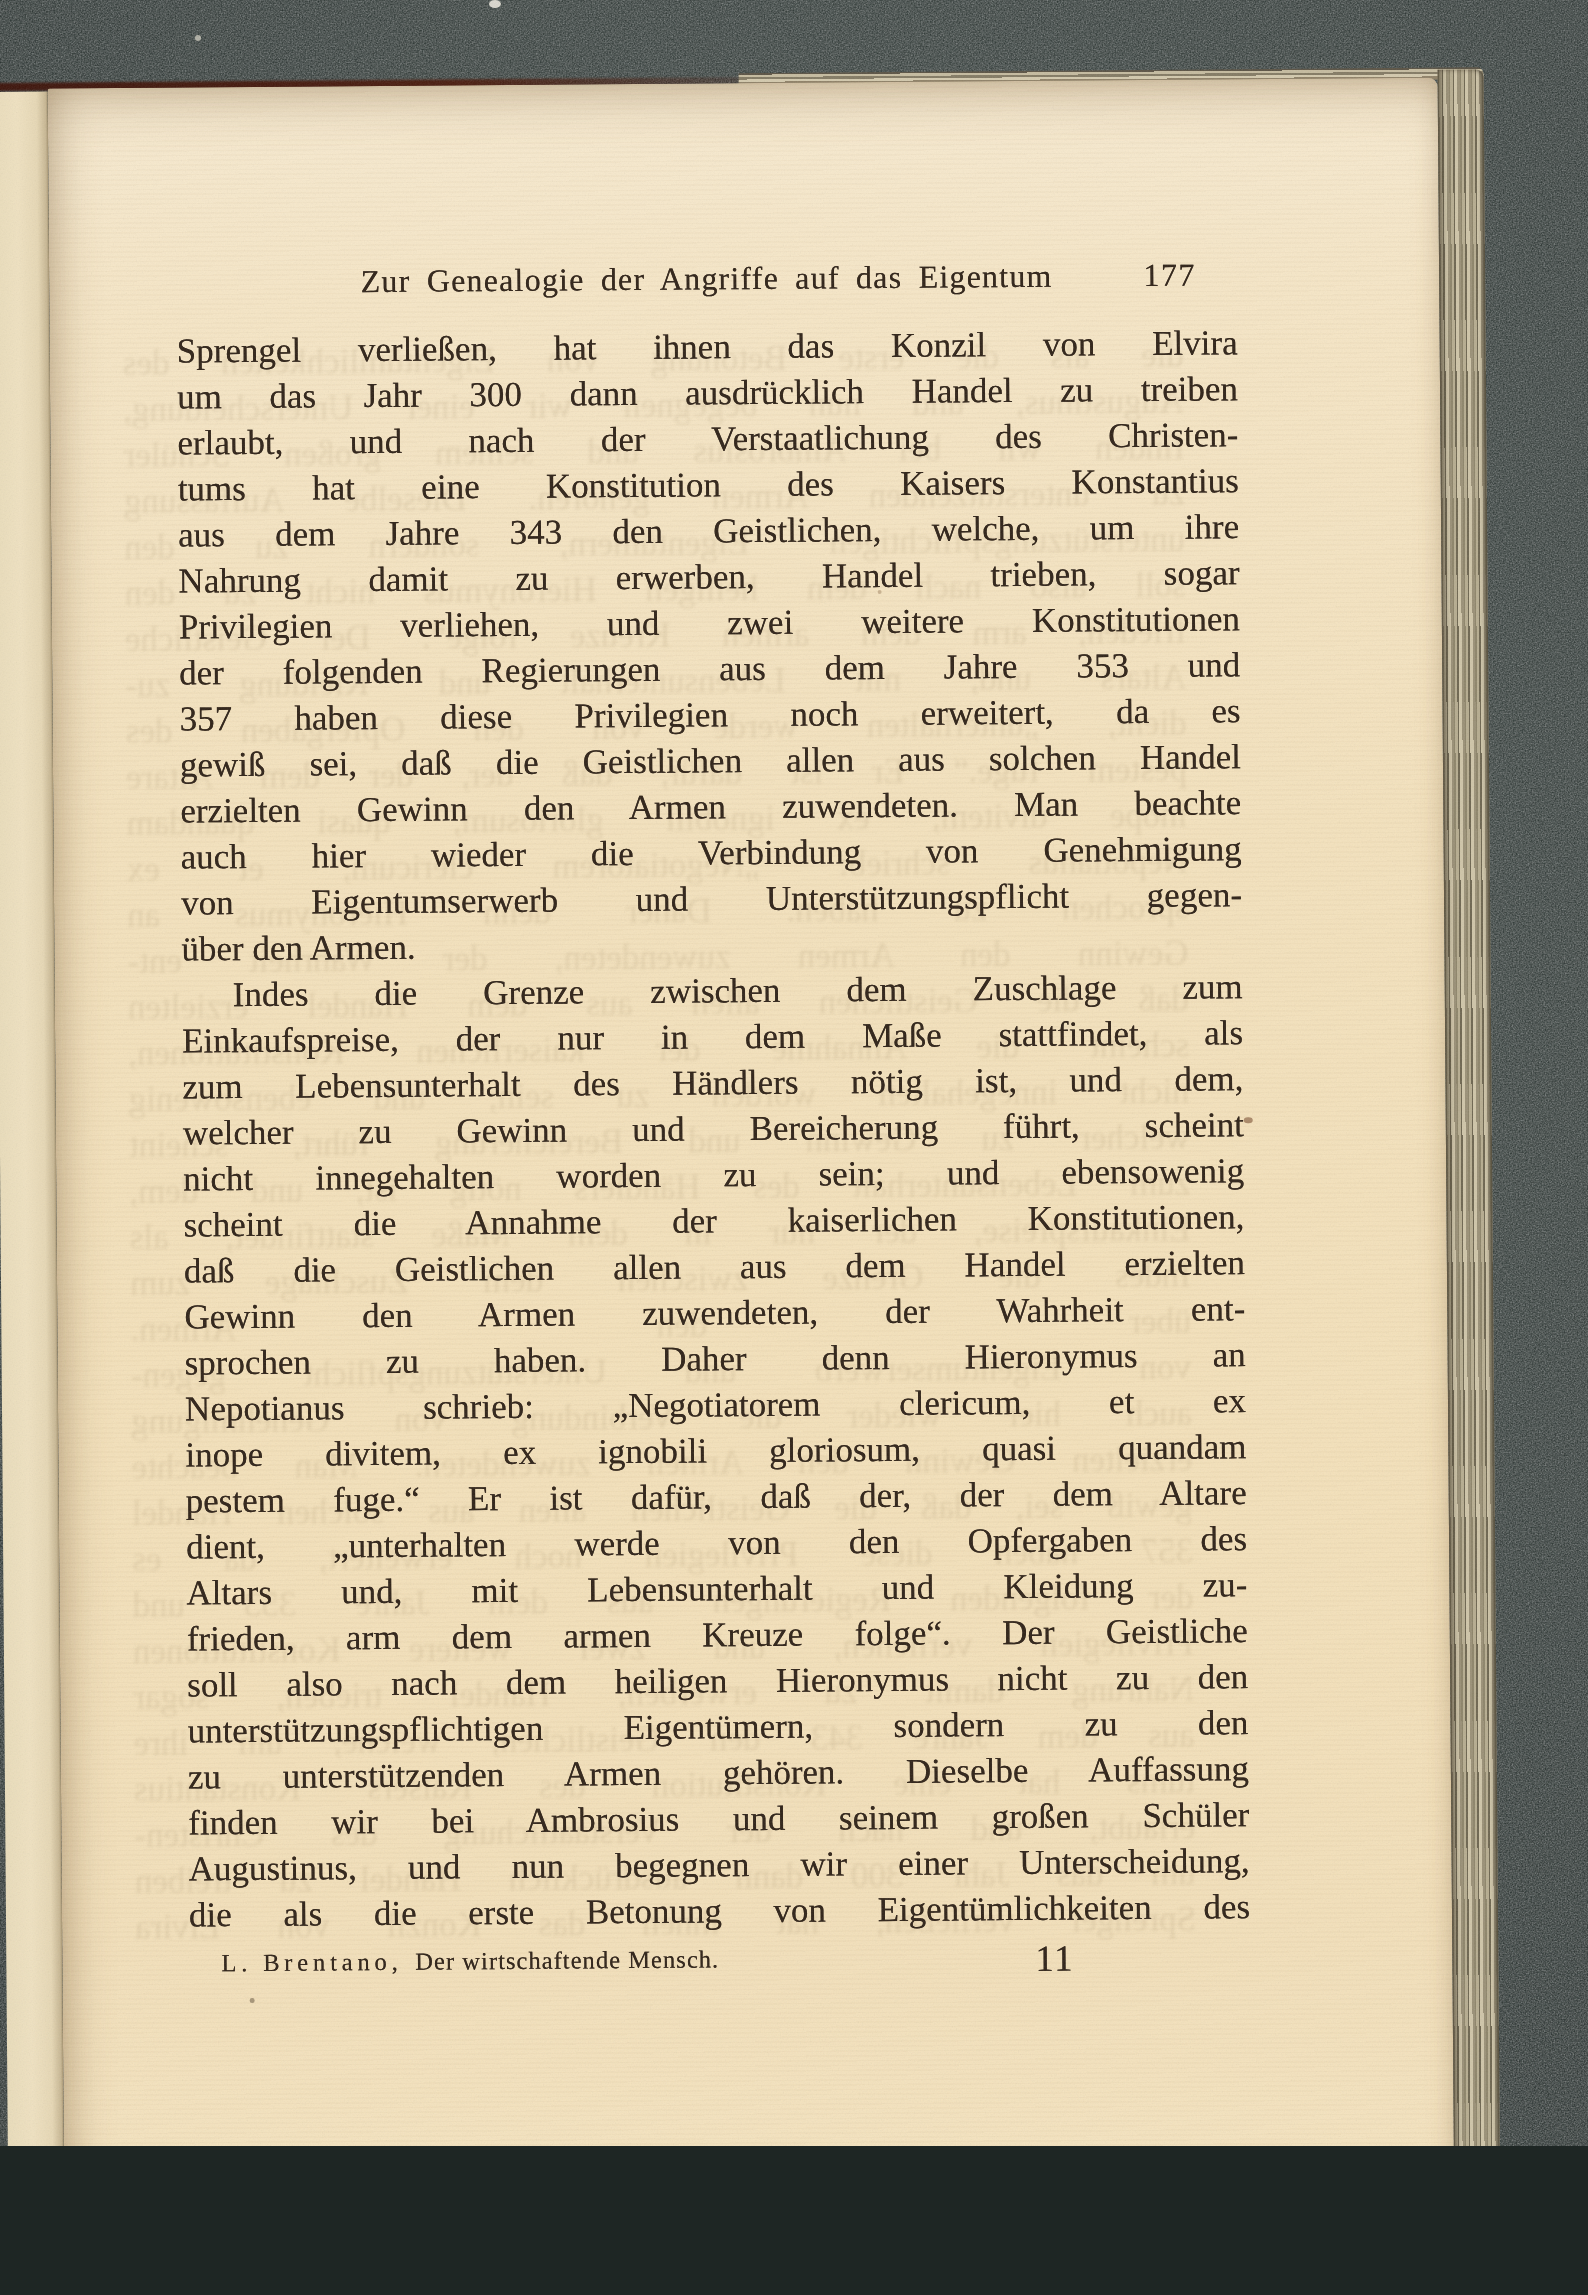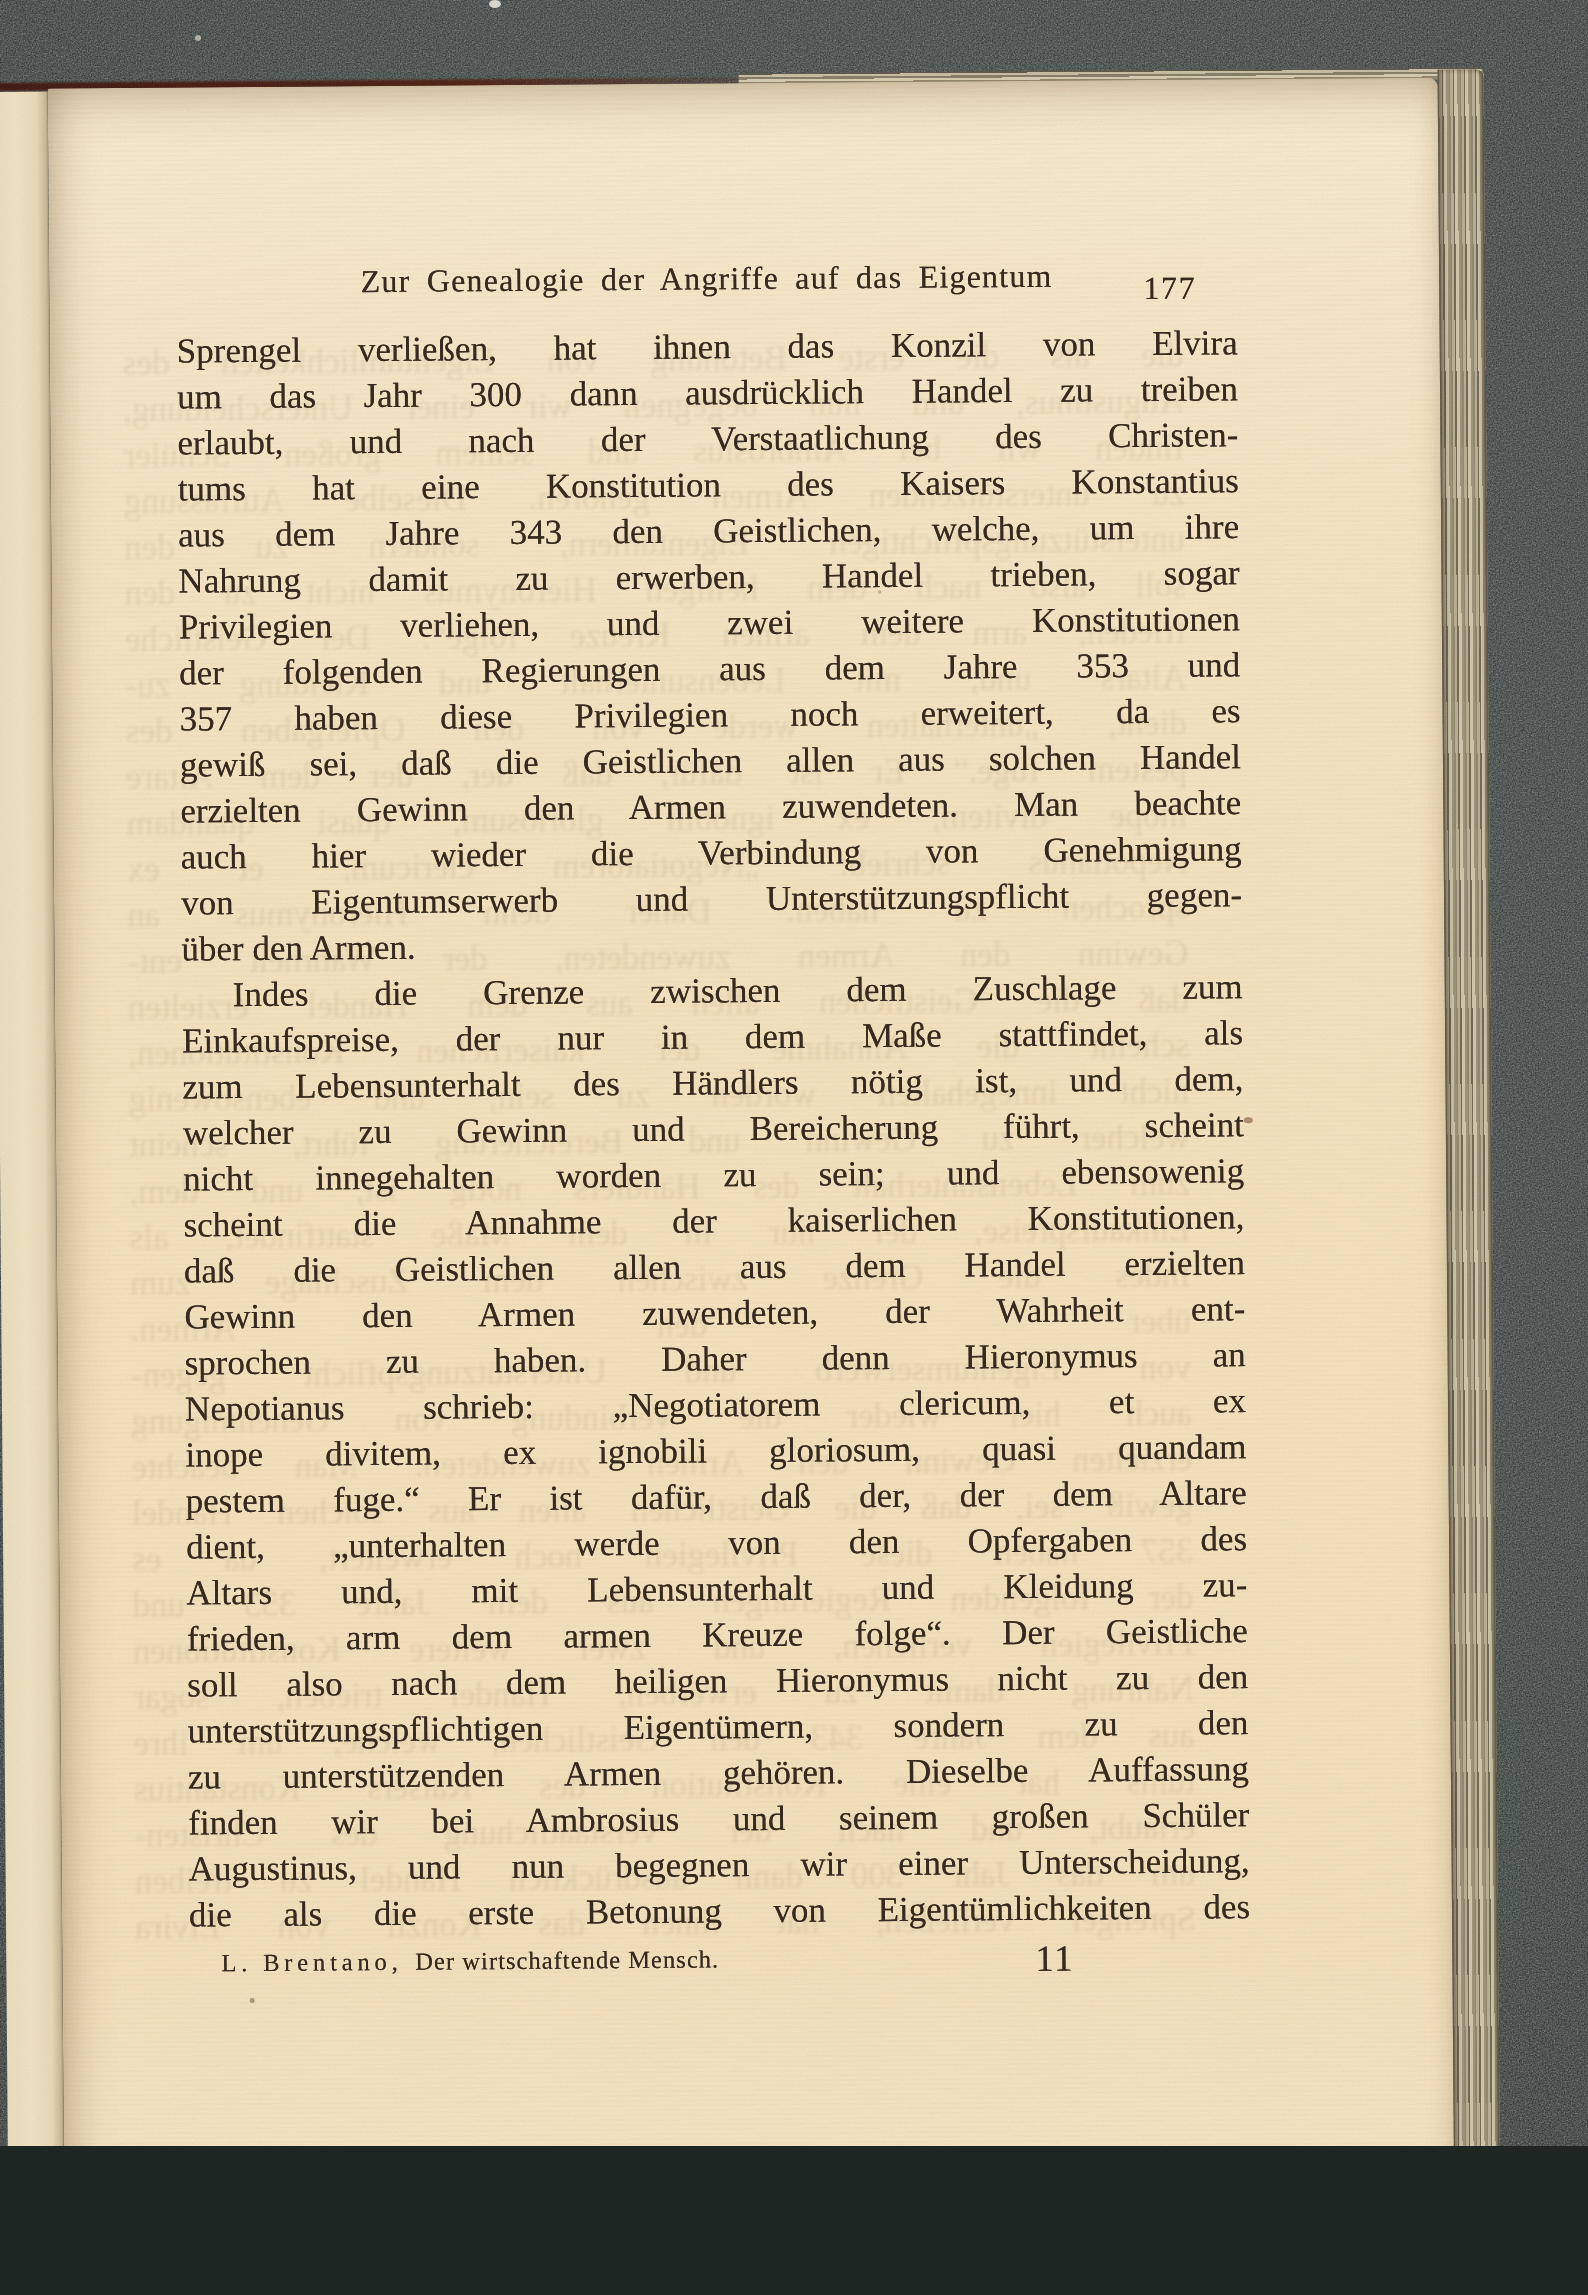--- a/index.html
+++ b/index.html
@@ -57,7 +57,7 @@
       text-shadow:0 0 0.6px rgba(46,33,22,.85);}
   .header{position:relative;height:41px;font-size:32px;letter-spacing:1.2px;word-spacing:7.1px;
       text-align:center;}
-  .hpage{position:absolute;right:41px;top:13px;letter-spacing:1.6px;font-family:Liberation Serif, serif;}
+  .hpage{position:absolute;right:41px;top:0;letter-spacing:1.6px;font-family:Liberation Serif, serif;}
   .body{position:absolute;left:0;top:64px;width:1061px;font-size:35px;}
   .body .ln{height:46px;line-height:46px;text-align:justify;text-align-last:justify;
       white-space:normal;overflow:visible;}

